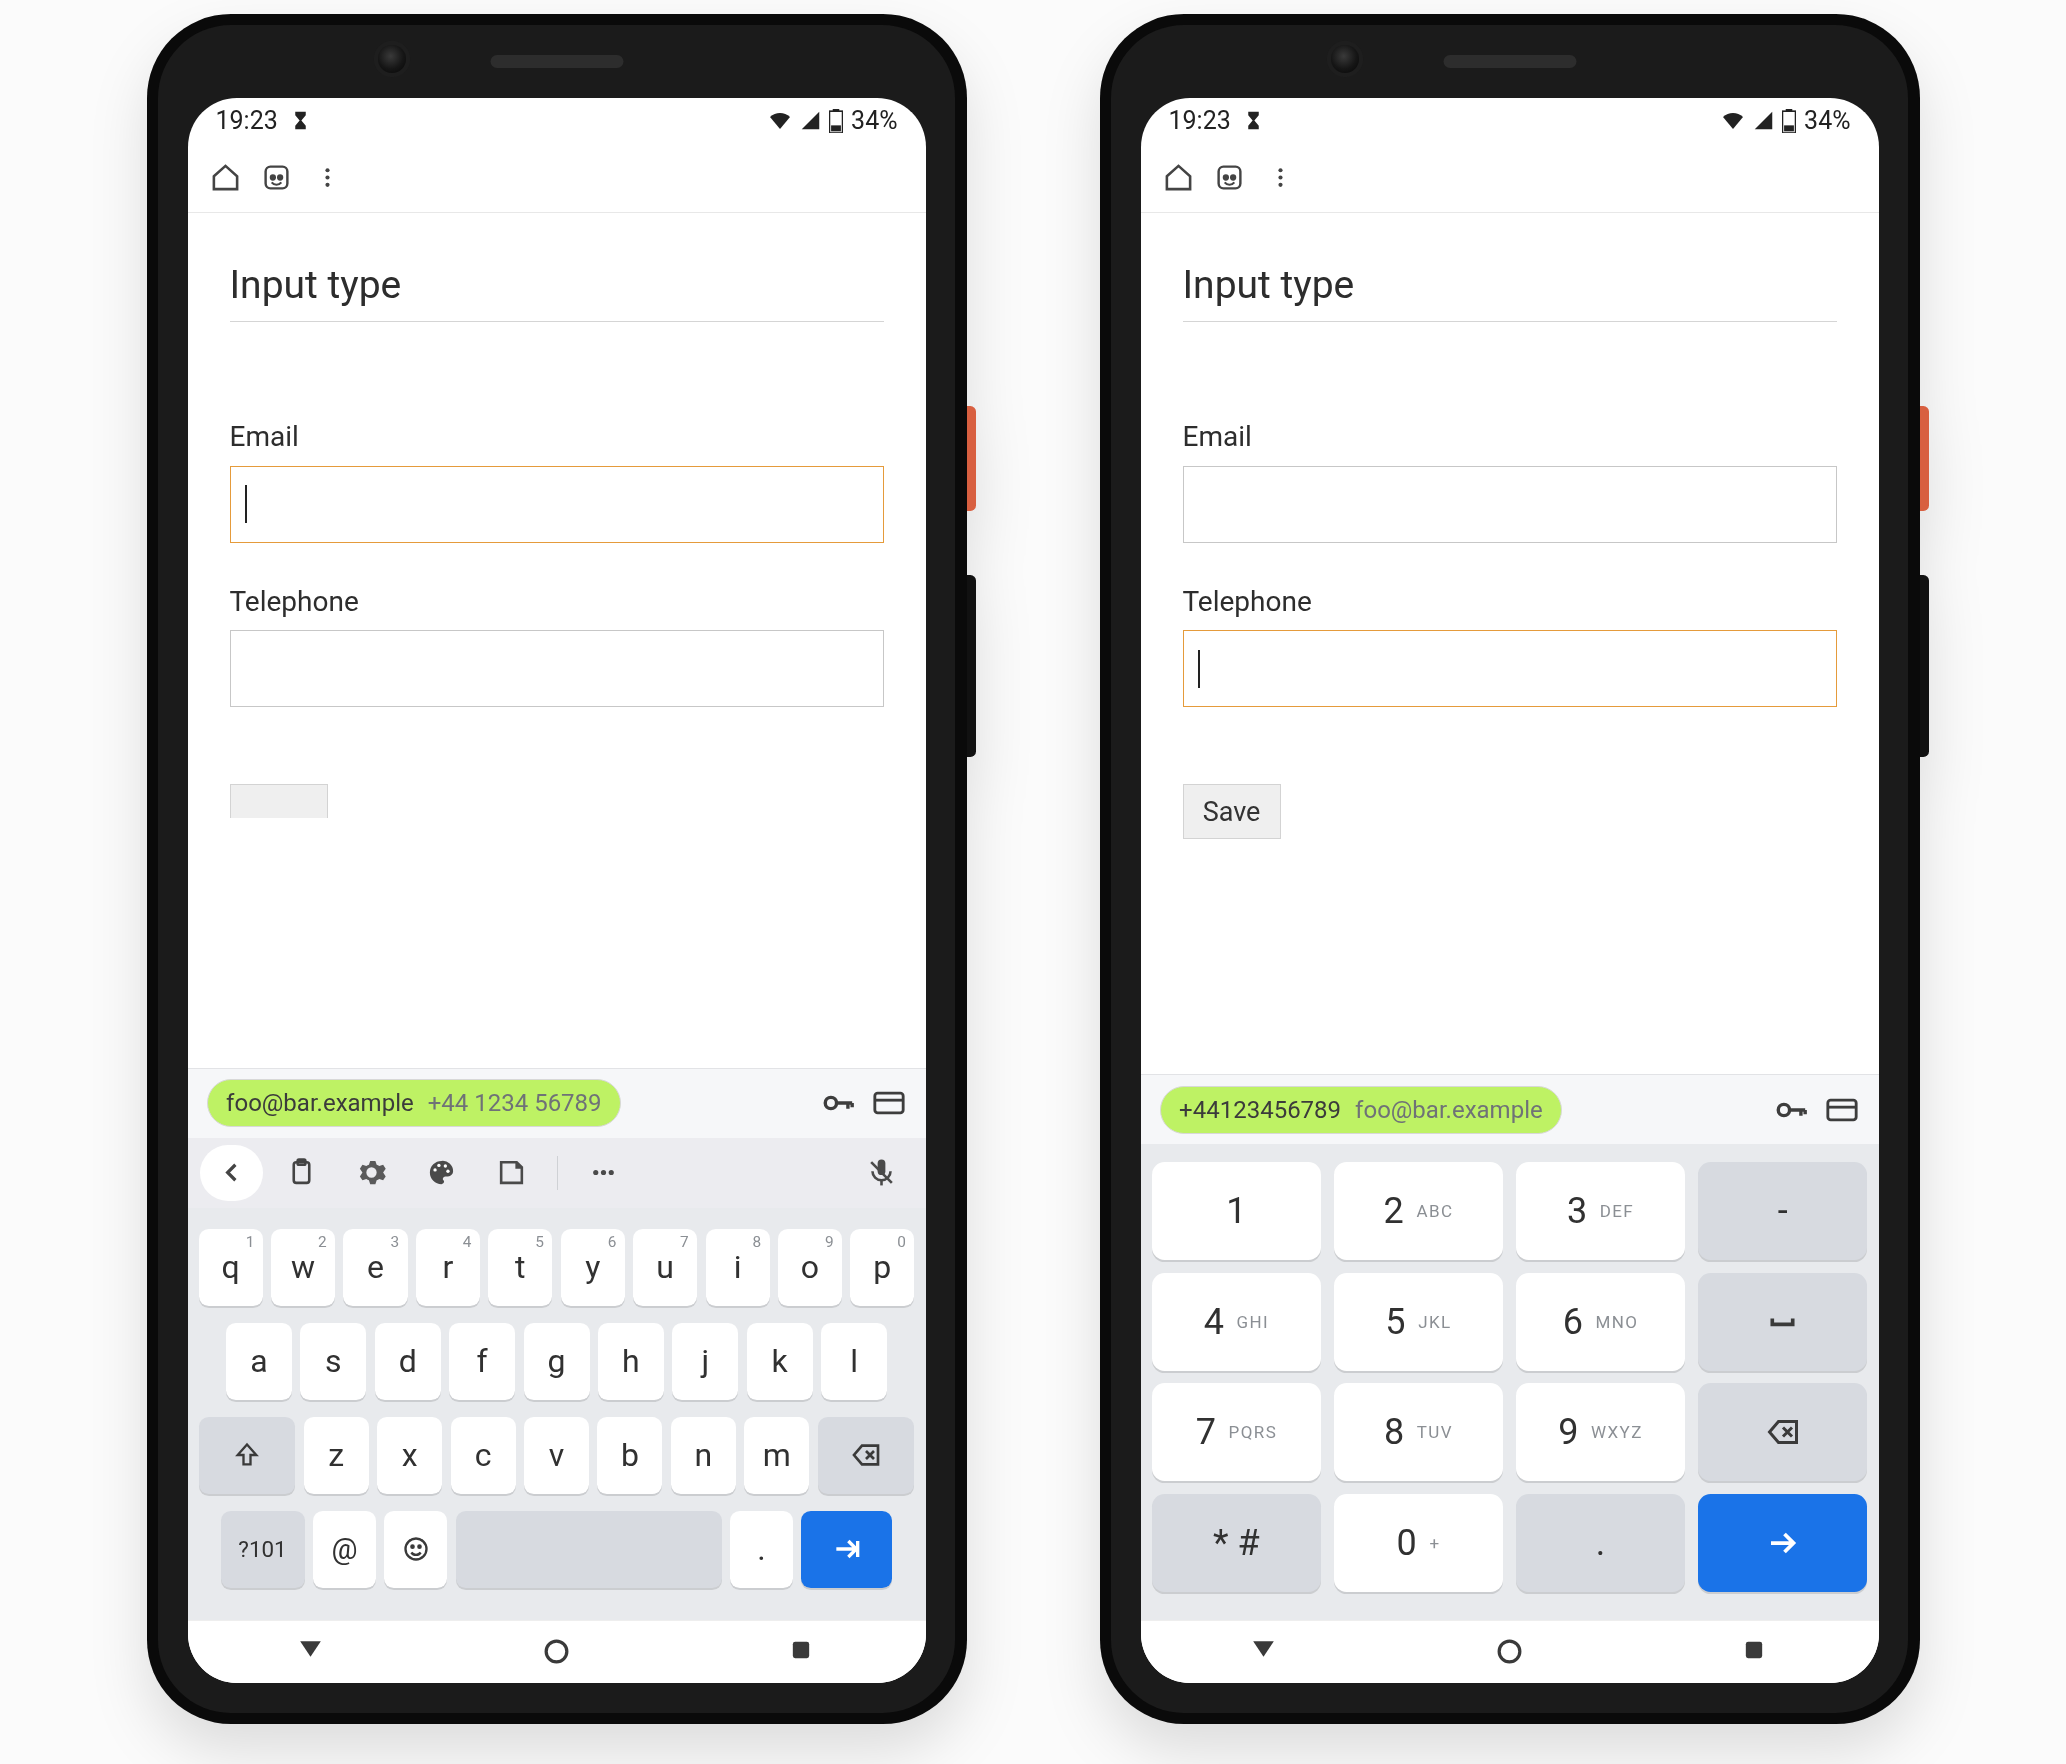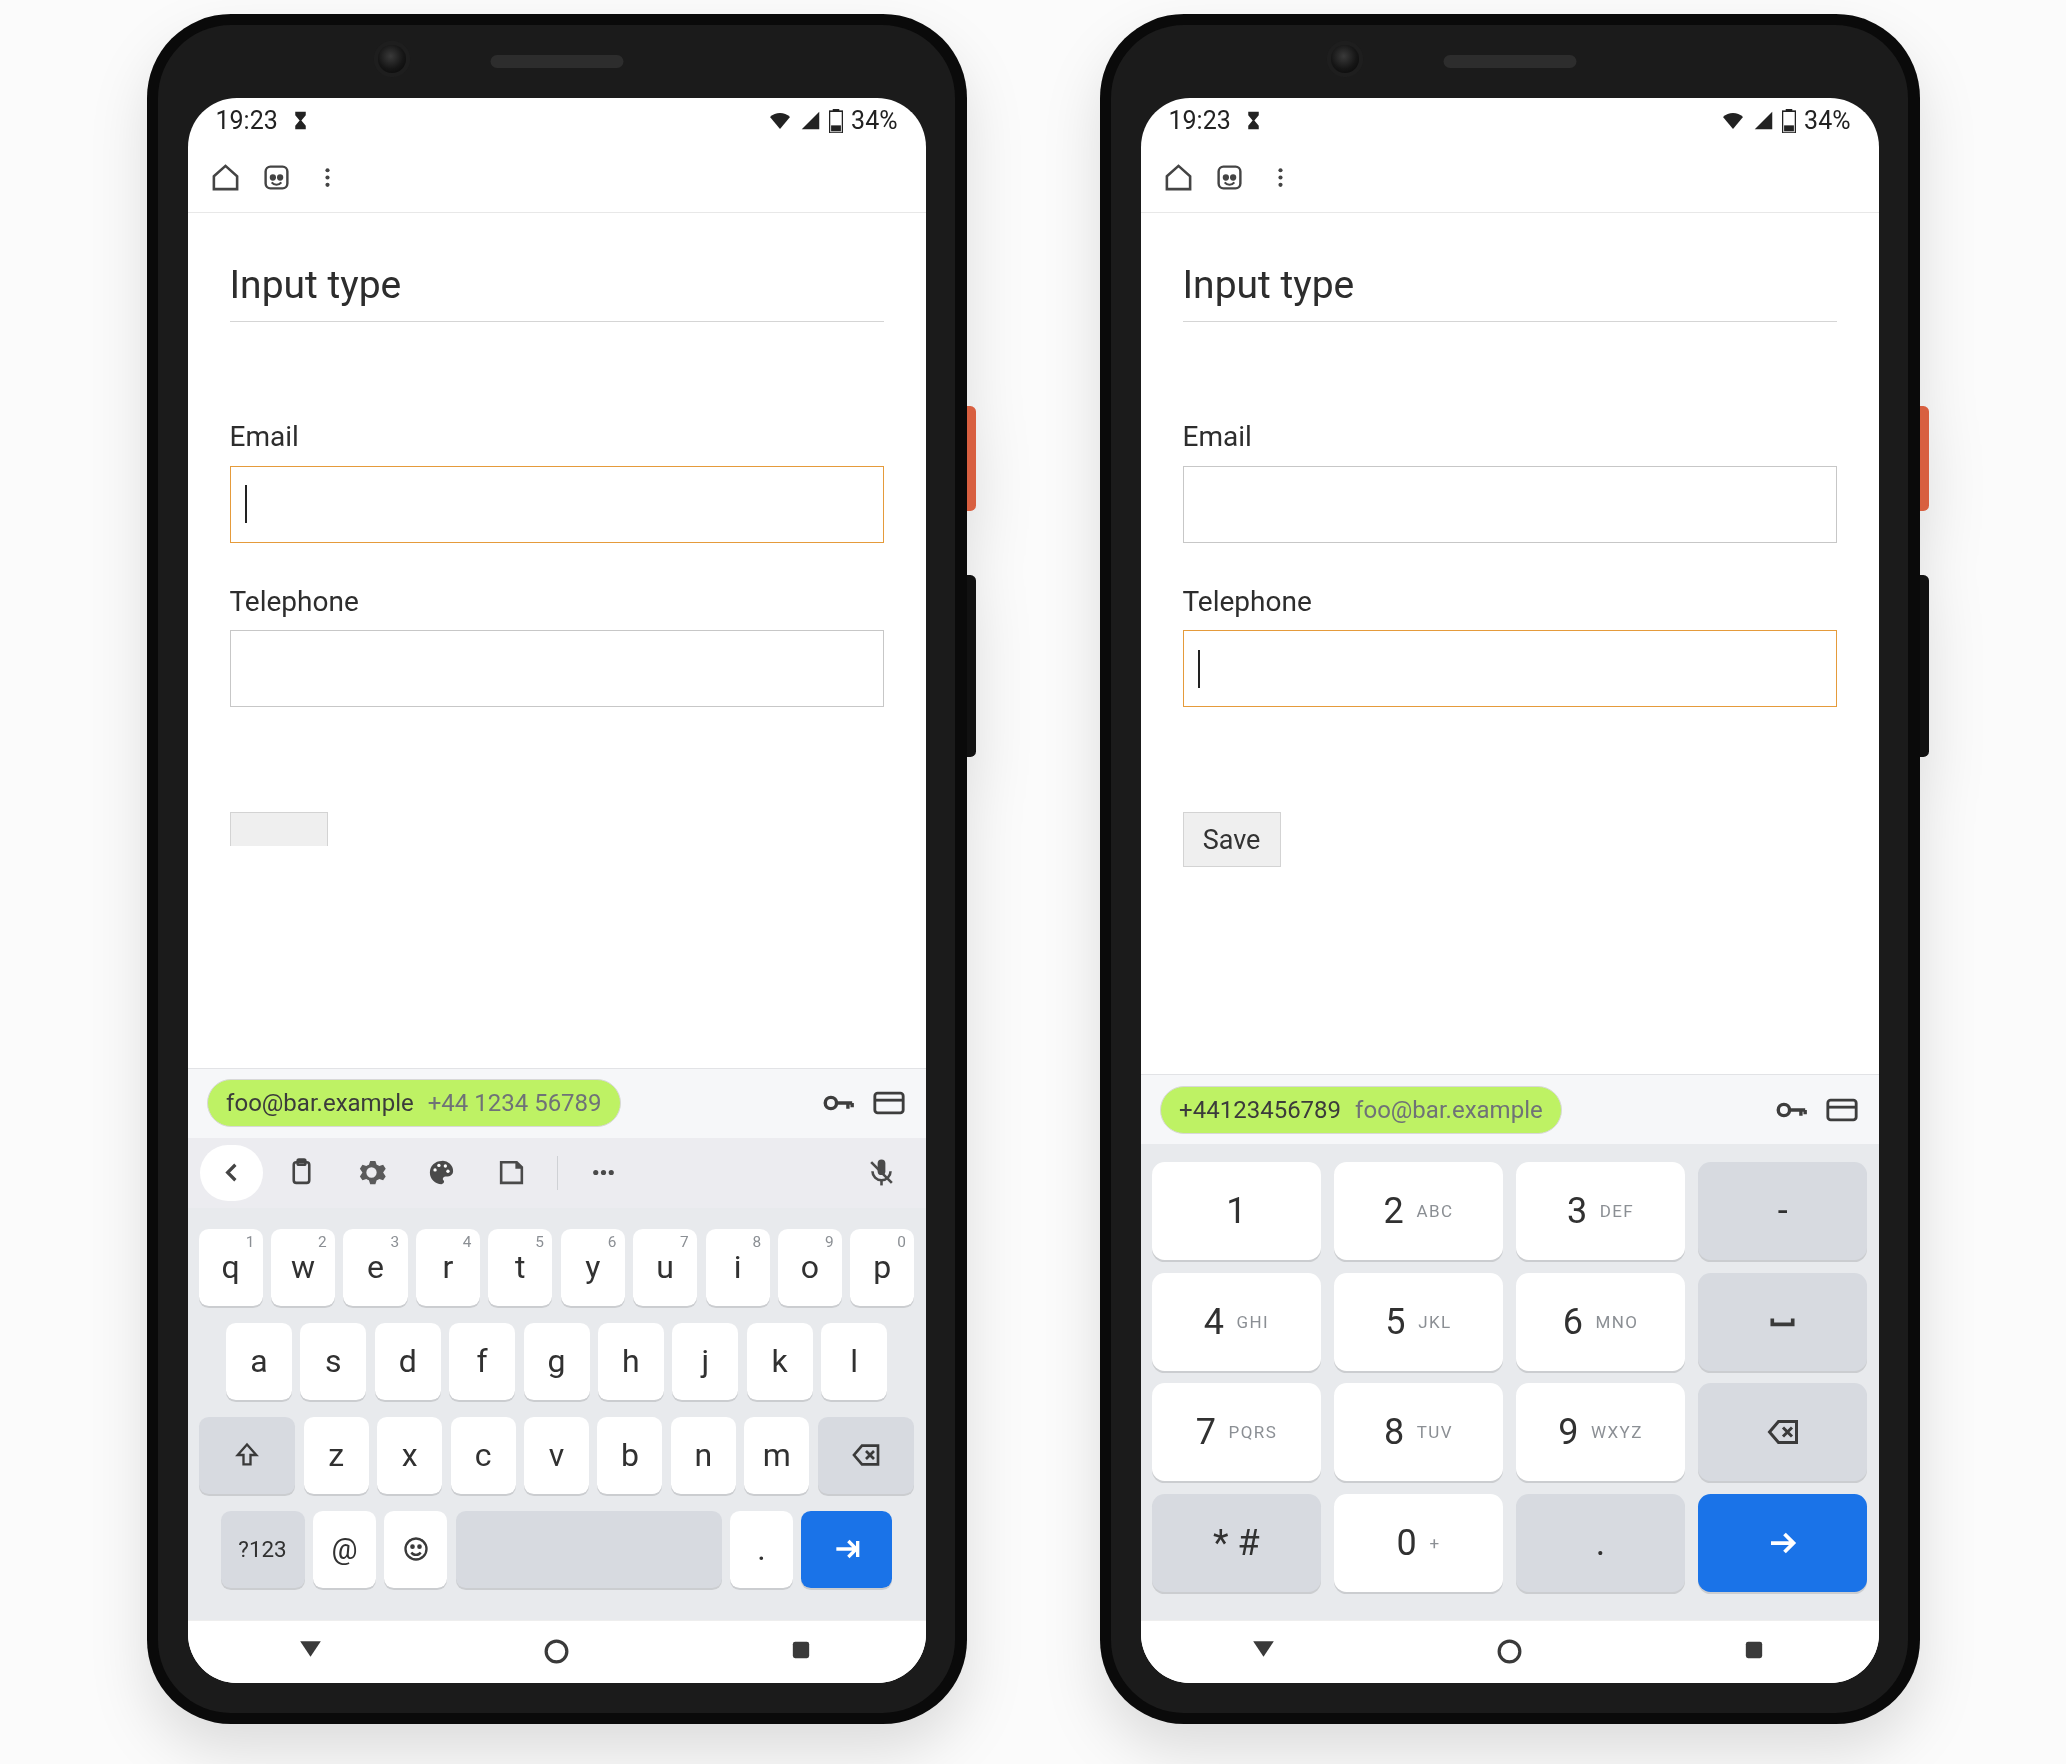--- a/index.html
+++ b/index.html
@@ -96,7 +96,7 @@
   .cursor{width:2.1px;height:38px;background:#222;}
   .gap{height:42px;}
   .save{
-    margin-top:105px;width:98px;height:55px;background:var(--save-bg);
+    margin-top:77px;width:98px;height:55px;background:var(--save-bg);
     border:1.4px solid var(--save-border);display:flex;align-items:center;justify-content:center;
     font-size:27px;color:#333;text-align:center;
   }

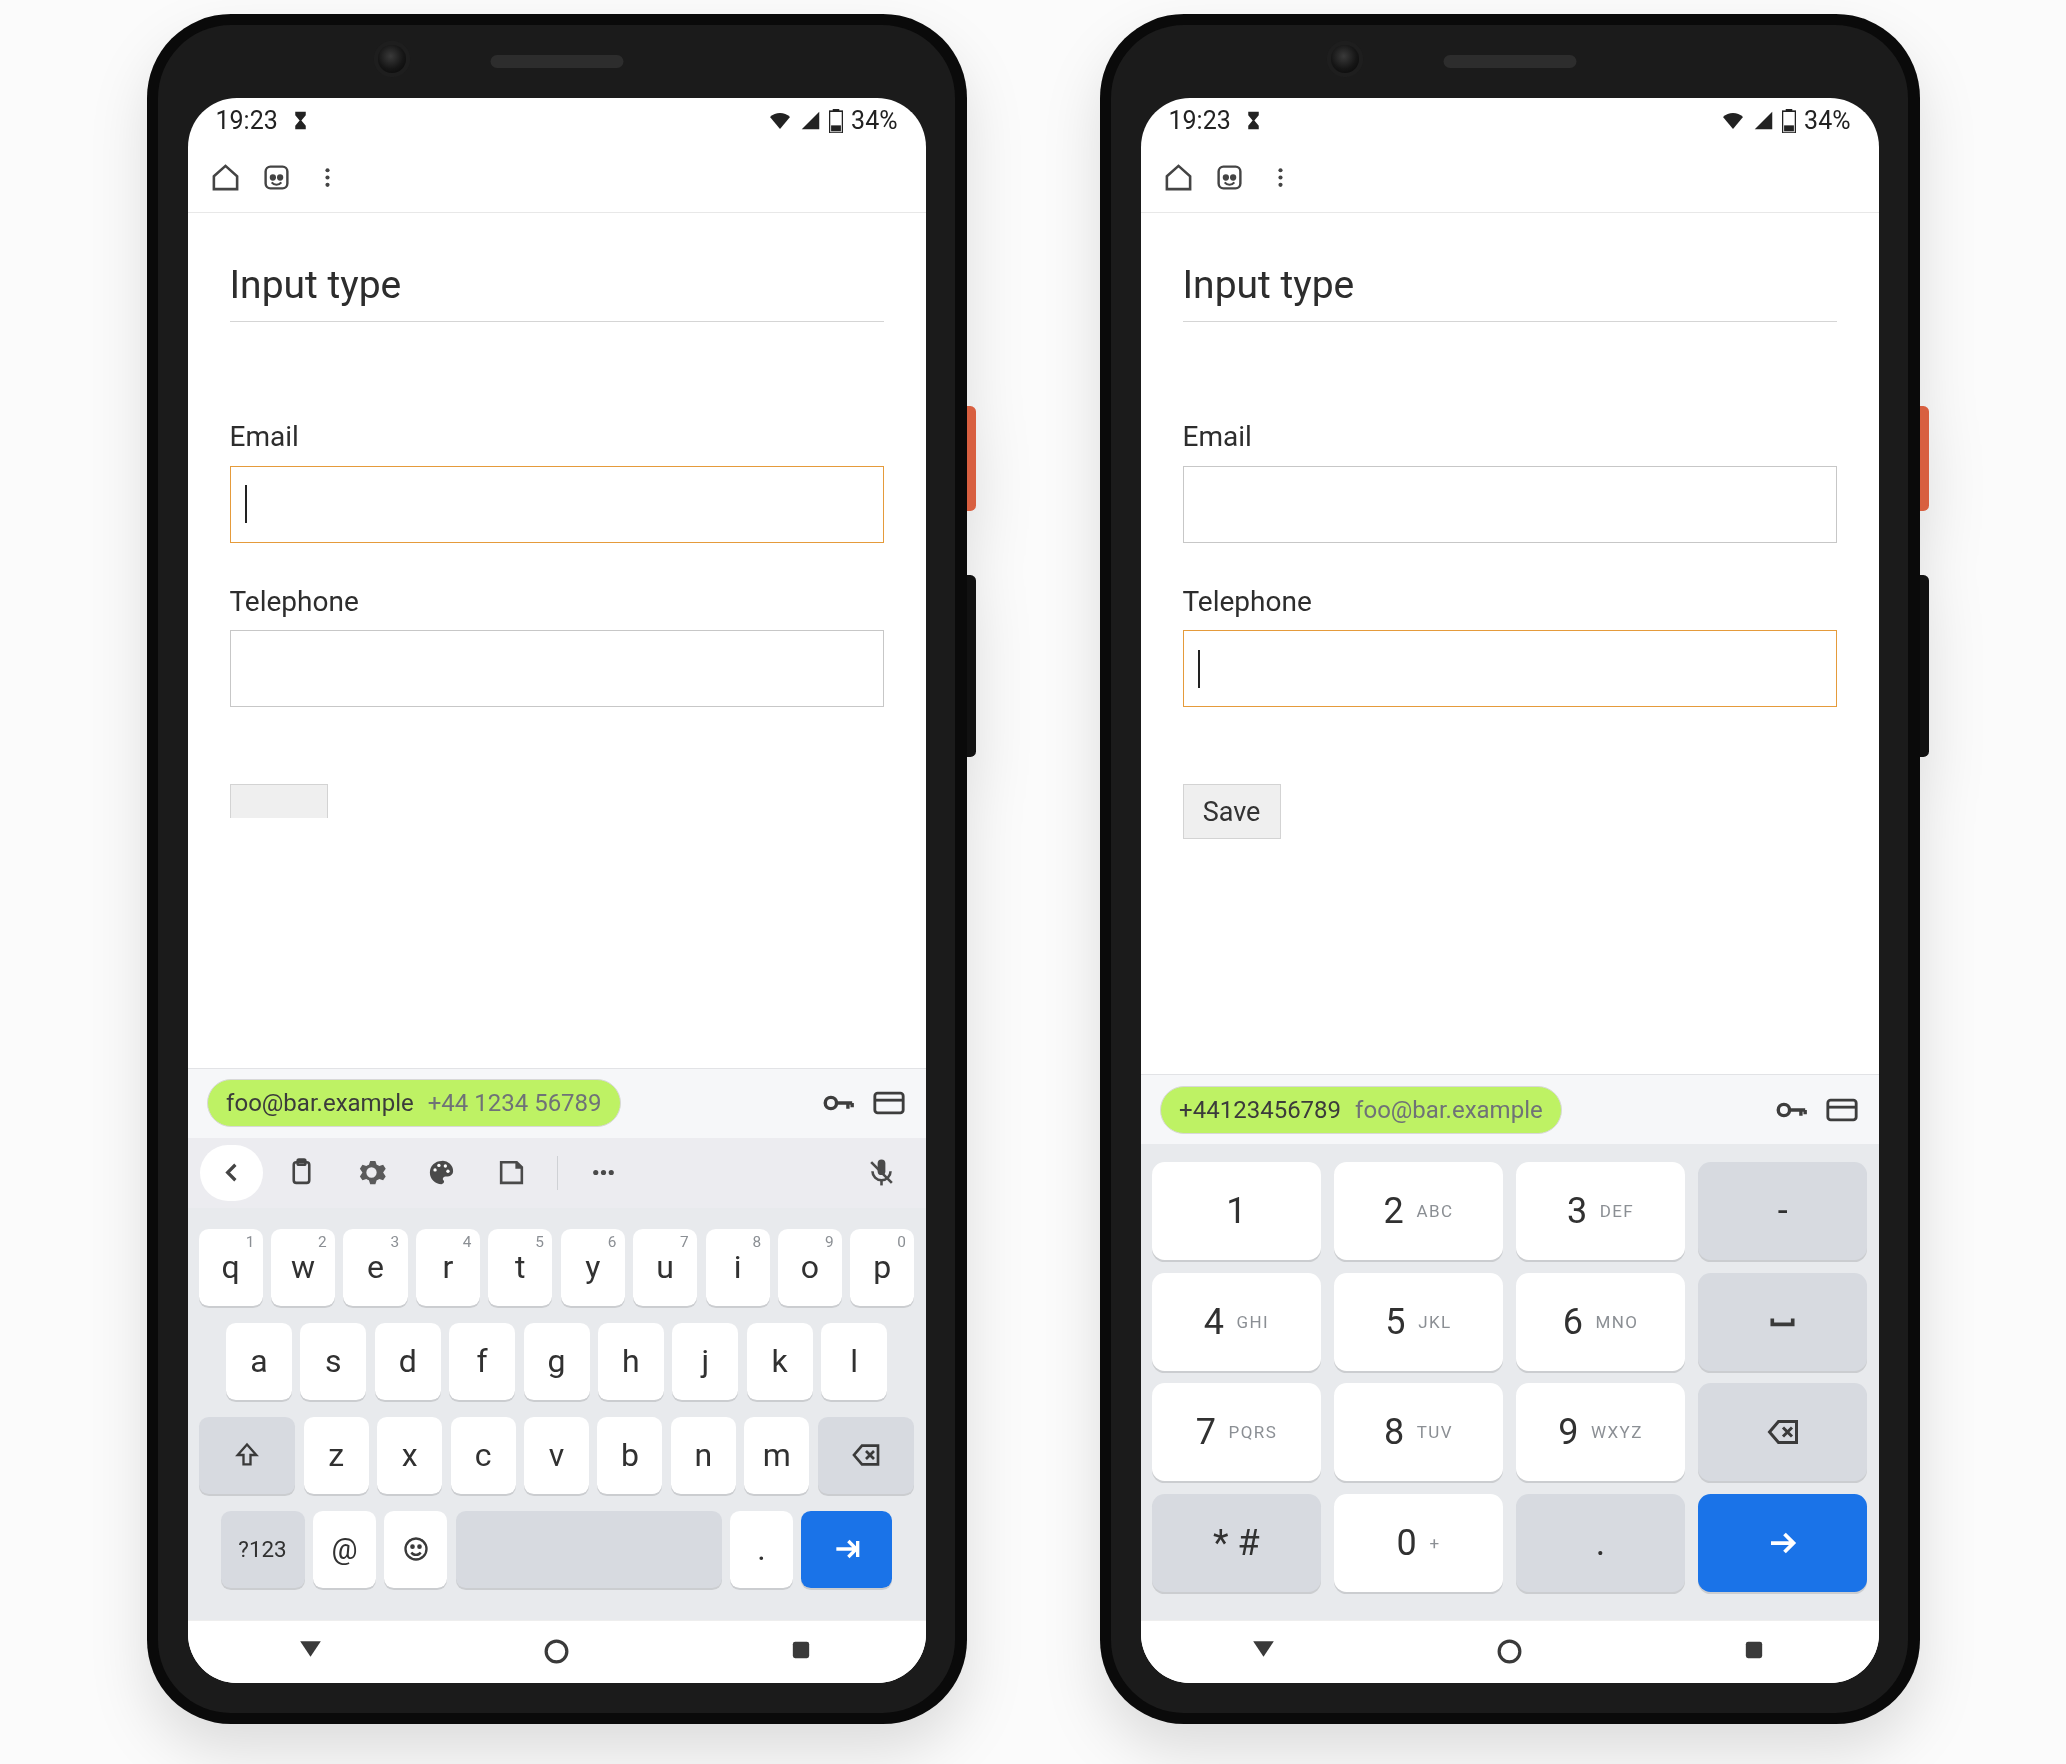--- a/index.html
+++ b/index.html
@@ -350,7 +350,7 @@
       </div>
       <div class="krow">
         <div class="key fn opt">
-            <span>?123</span>
+            <span>?101</span>
           </div>
         <div class="key at">
             <span>@</span>

